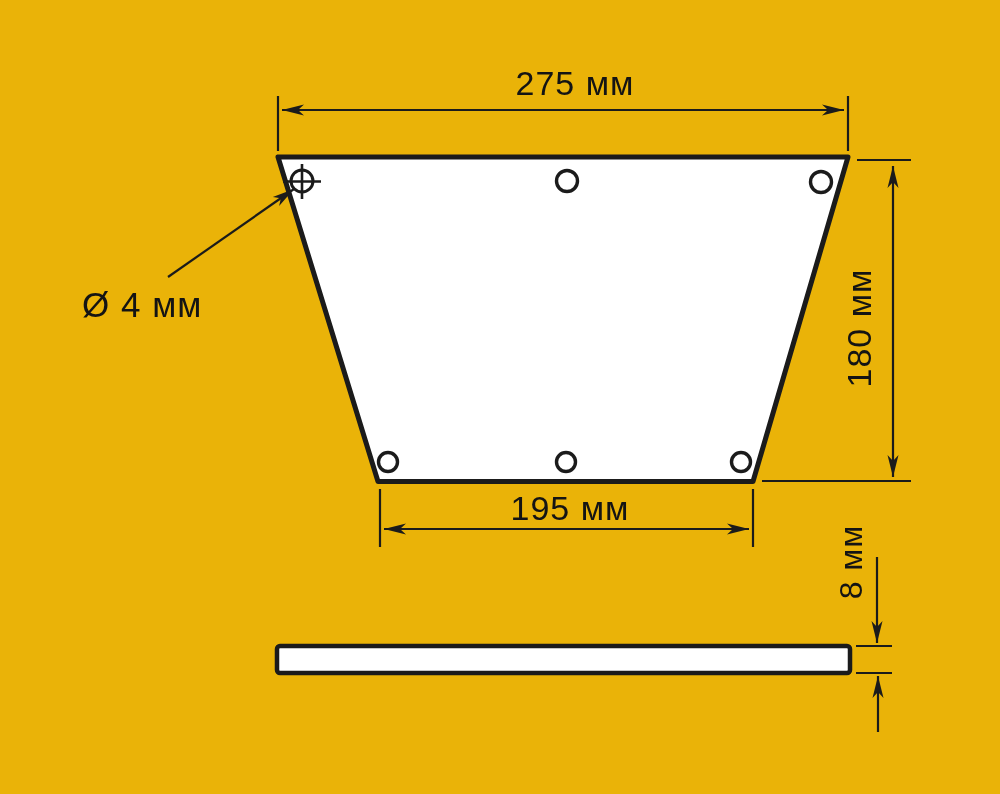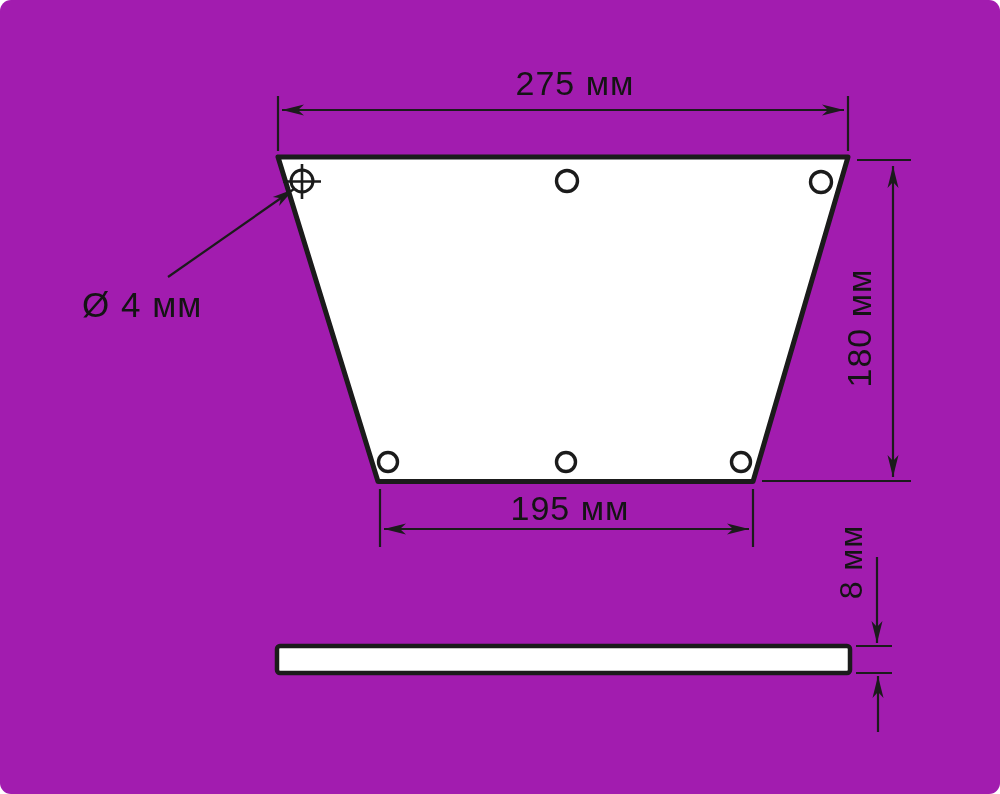--- a/index.html
+++ b/index.html
@@ -11,10 +11,9 @@
     position: relative;
     width: 1000px;
     height: 794px;
-    background: #a21caf;
+    background: #eab308;
     overflow: hidden;
     font-family: "Liberation Sans", sans-serif;
-    border-radius: 11px;
   }
   svg { display: block; }
   .outline {

